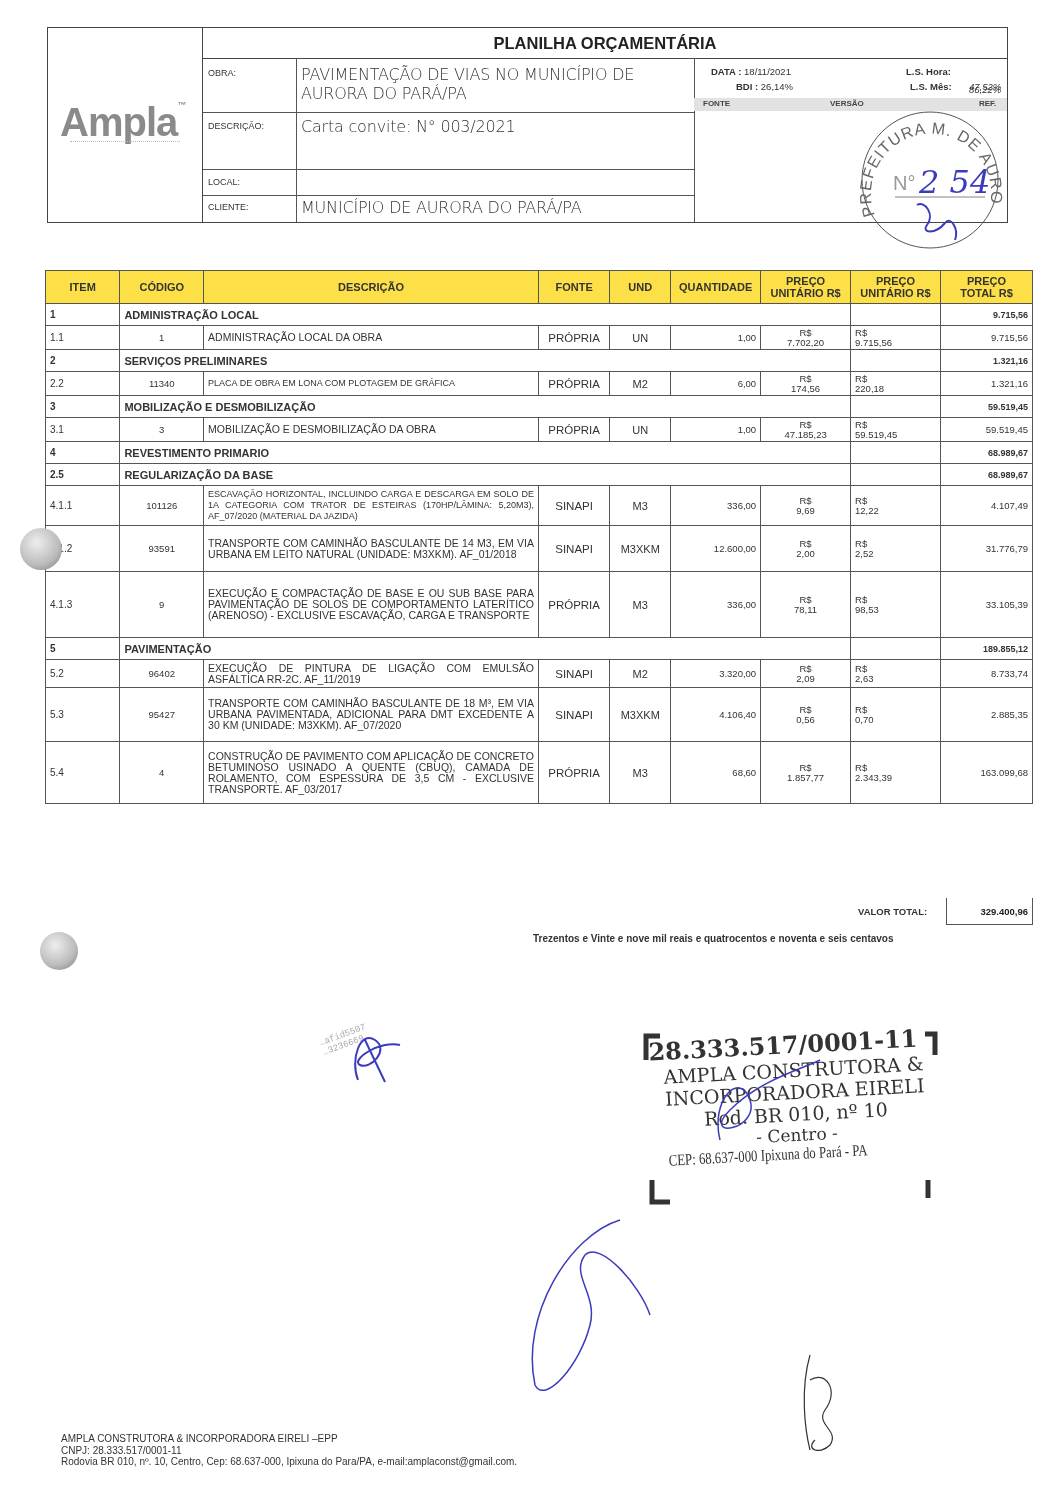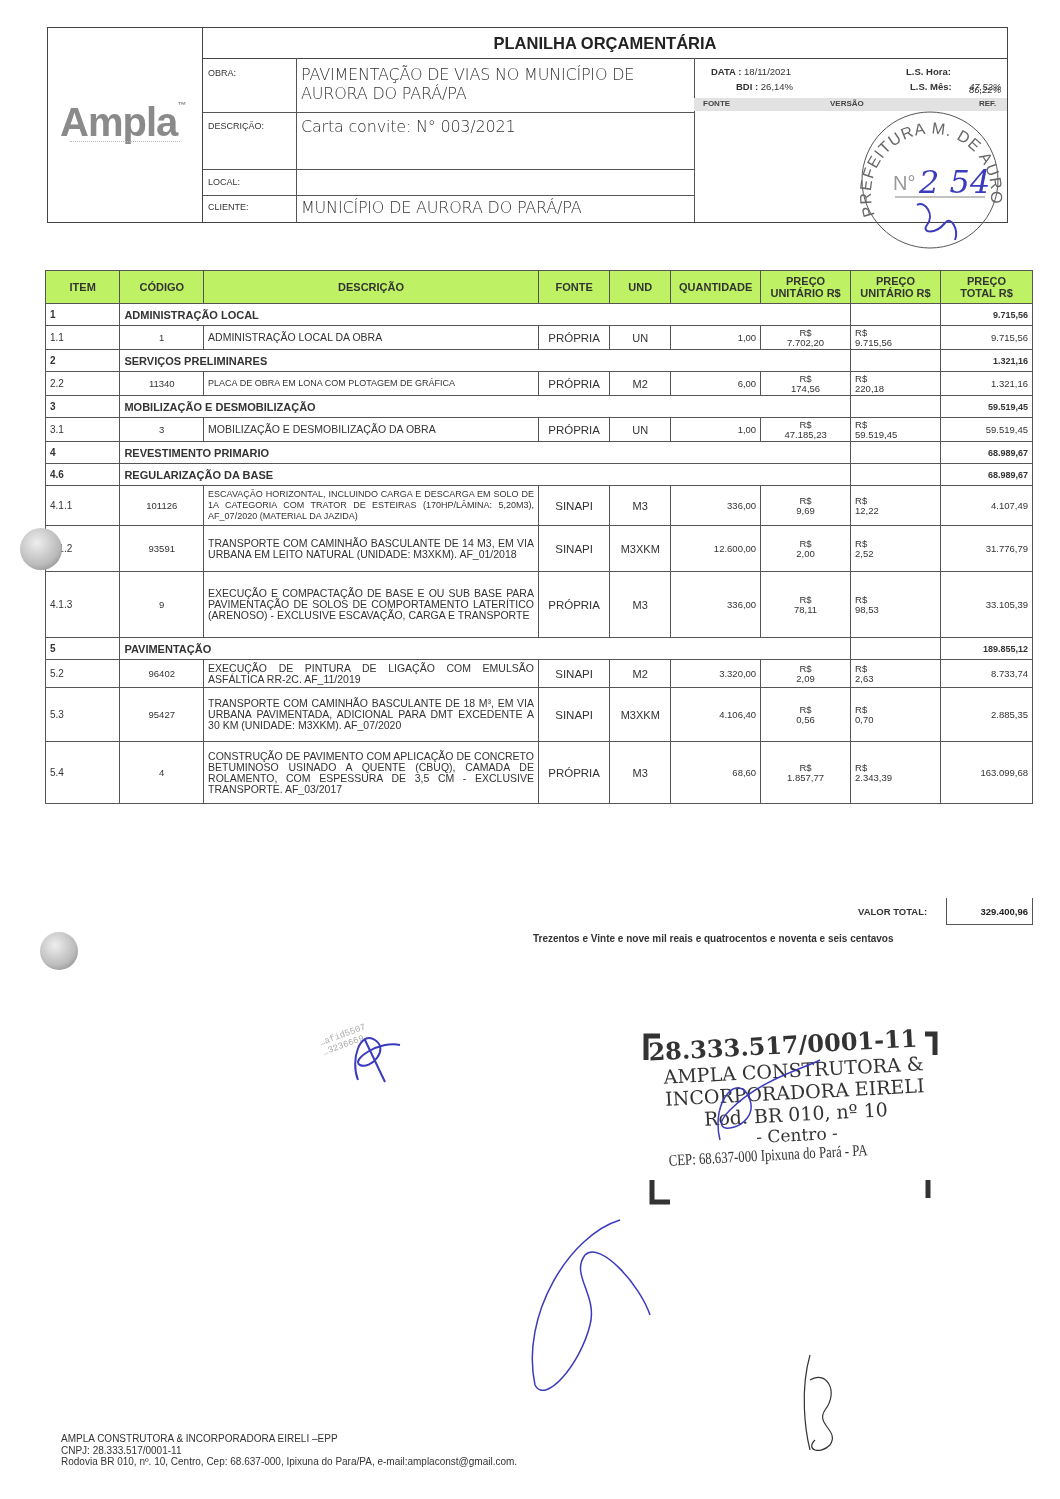--- a/index.html
+++ b/index.html
@@ -30,7 +30,7 @@
   
   table.budget { position:absolute; left:45px; top:270px; width:988px; border-collapse:collapse; font-size:10px; color:#333; }
   table.budget th, table.budget td { border:1px solid #555; padding:0 4px; }
-  table.budget th { background:#bef264; font-weight:bold; font-size:11px; height:32px; line-height:12px; }
+  table.budget th { background:#fde047; font-weight:bold; font-size:11px; height:32px; line-height:12px; }
   table.budget td { height:21px; }
   .c-item { width:63px; text-align:left; }
   .c-code { width:72px; text-align:center; font-size:9.5px; }

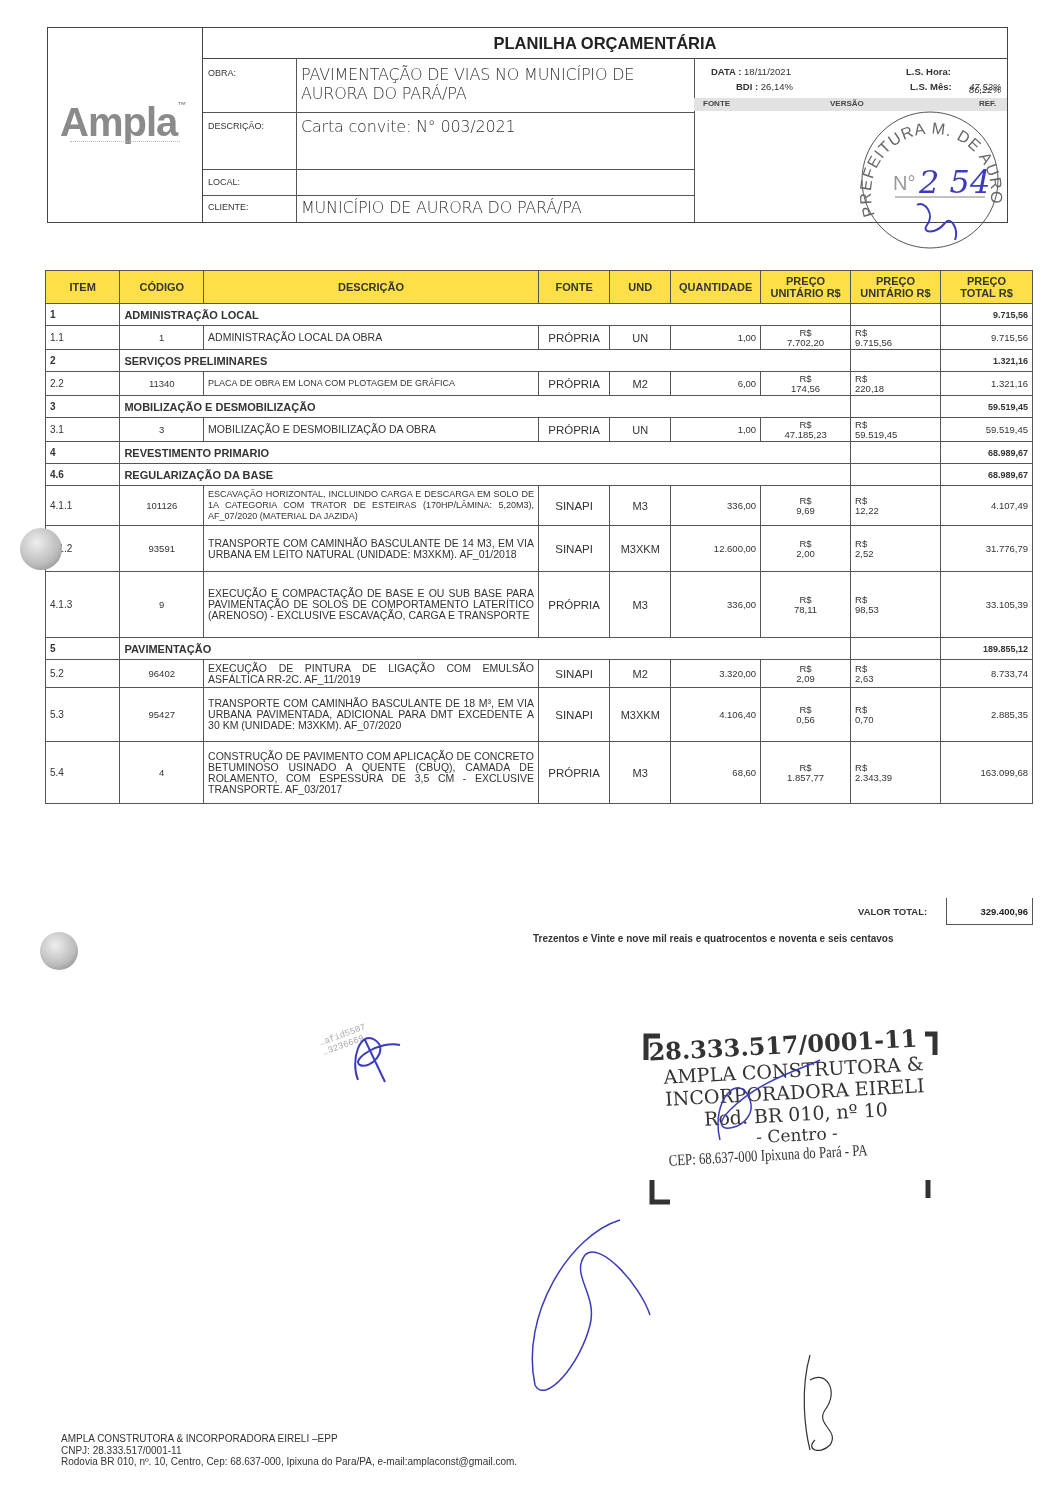--- a/index.html
+++ b/index.html
@@ -195,7 +195,7 @@
         <td class="c-tot">68.989,67</td>
       </tr>
       <tr class="group">
-        <td class="c-item">4.6</td>
+        <td class="c-item">2.5</td>
         <td colspan="6" class="gtitle">REGULARIZAÇÃO DA BASE</td>
         <td class="c-pu2"></td>
         <td class="c-tot">68.989,67</td>

